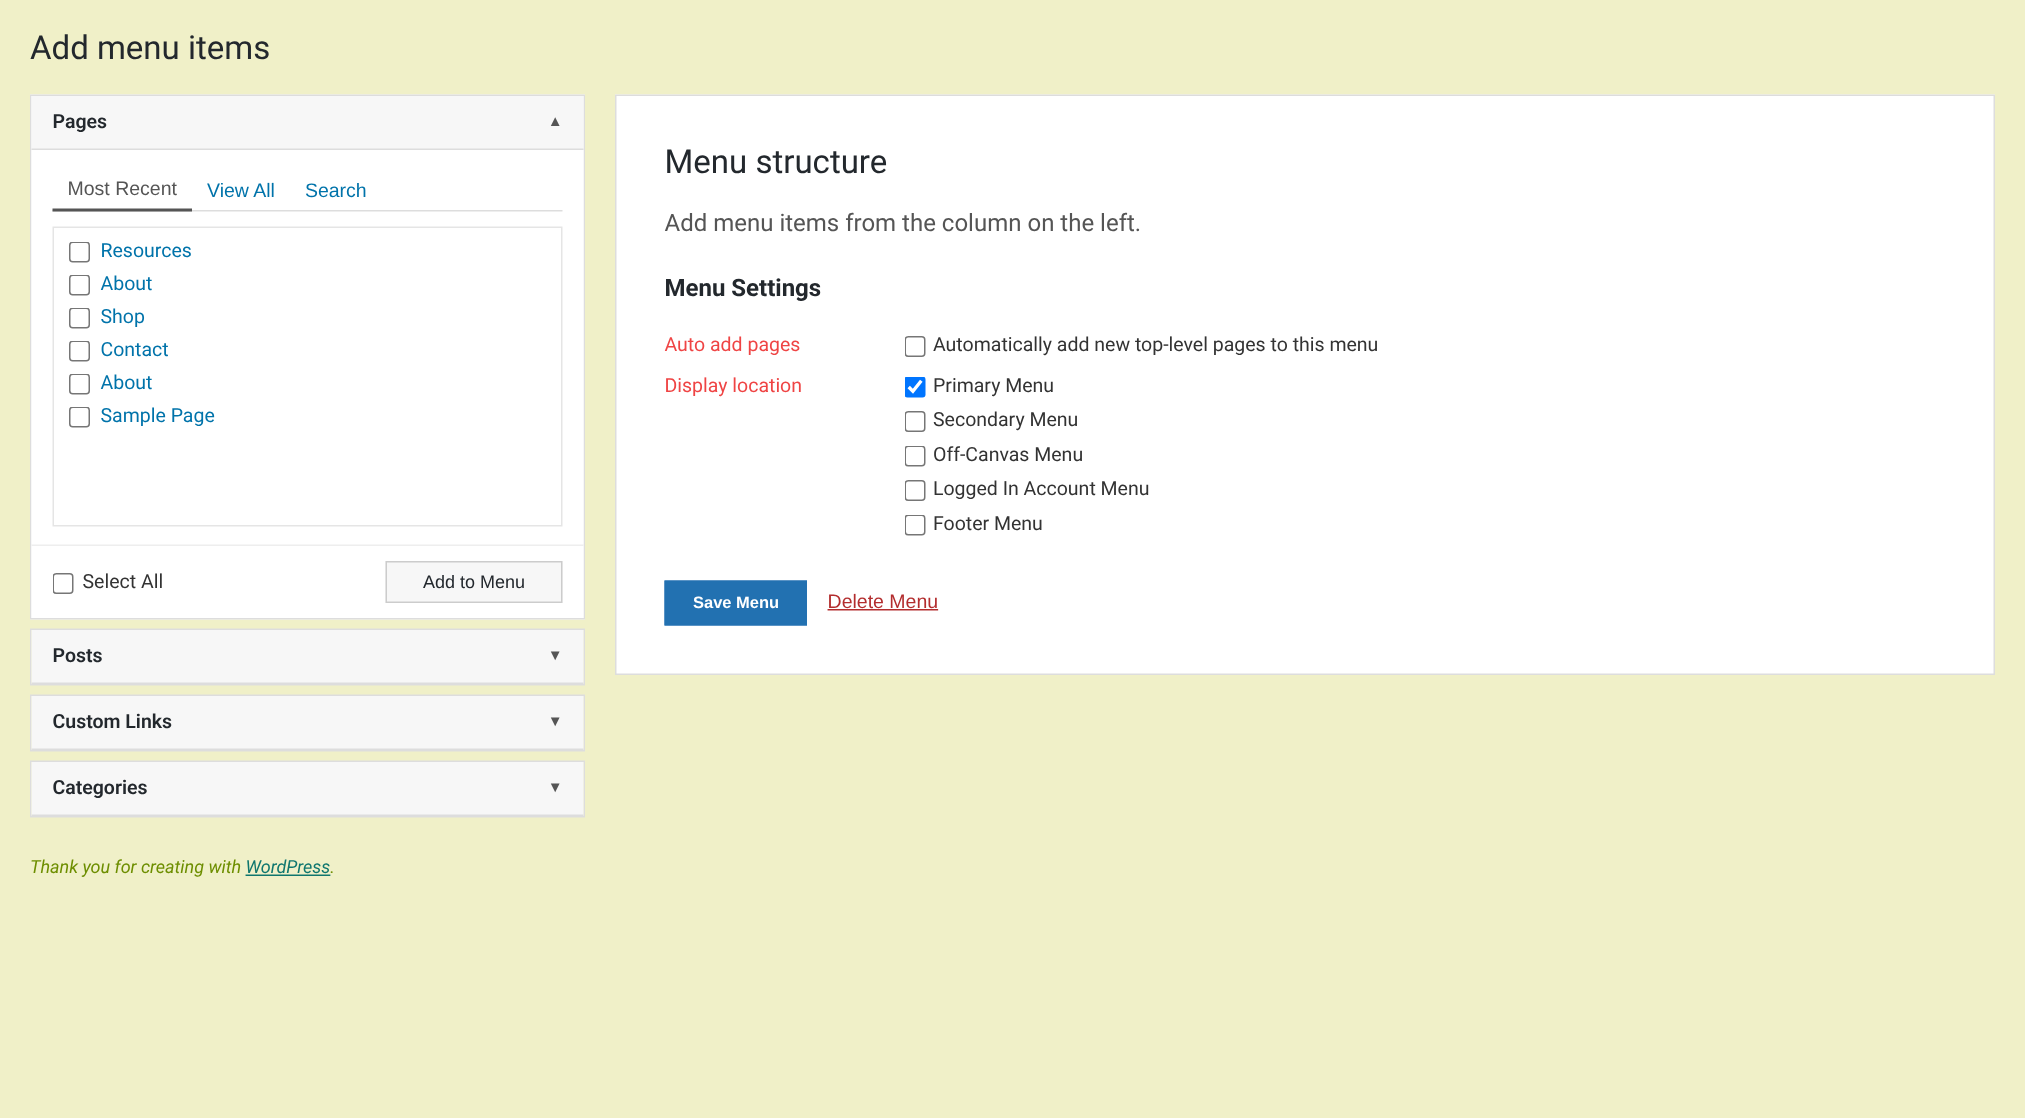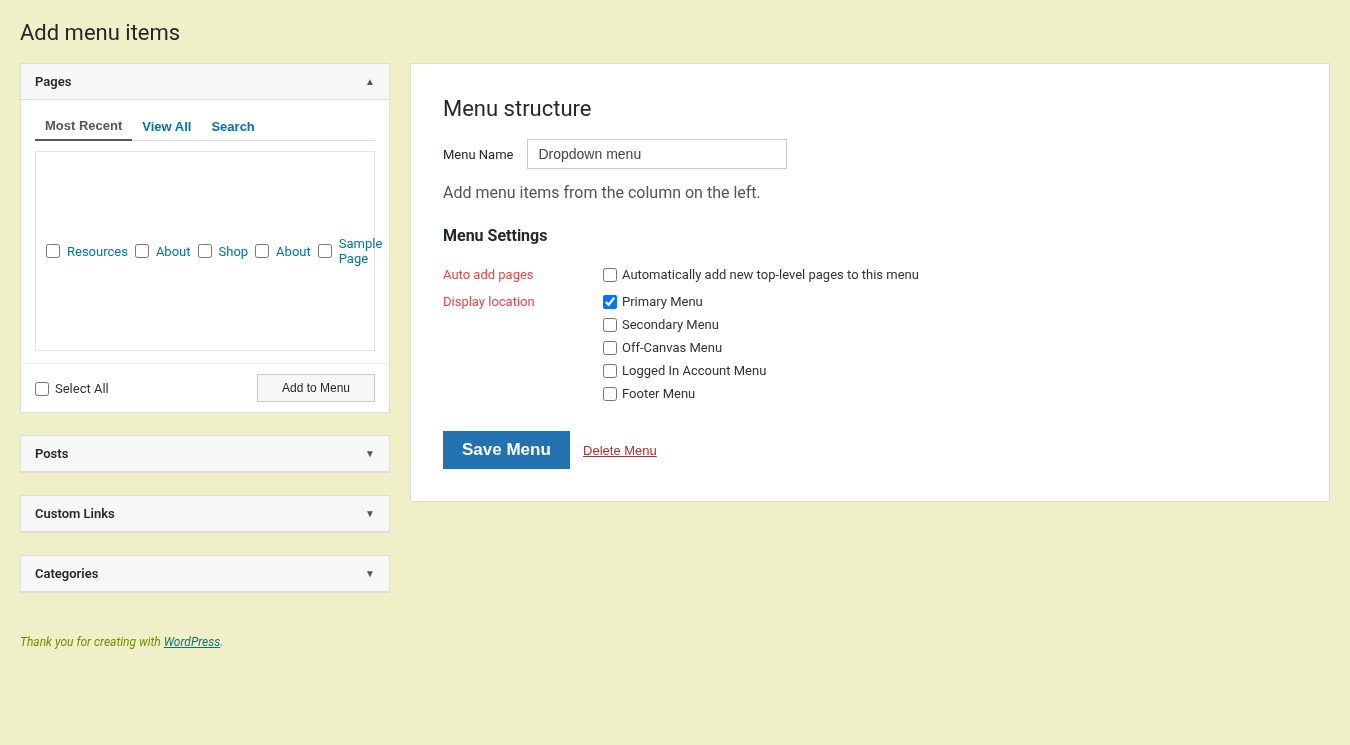--- a/index.html
+++ b/index.html
@@ -30,7 +30,7 @@
     .accordion-section {
       background: #fff;
       border: 1px solid #ddd;
-      margin-bottom: 22px;
+      margin-bottom: 6px;
     }
     .accordion-header {
       display: flex;

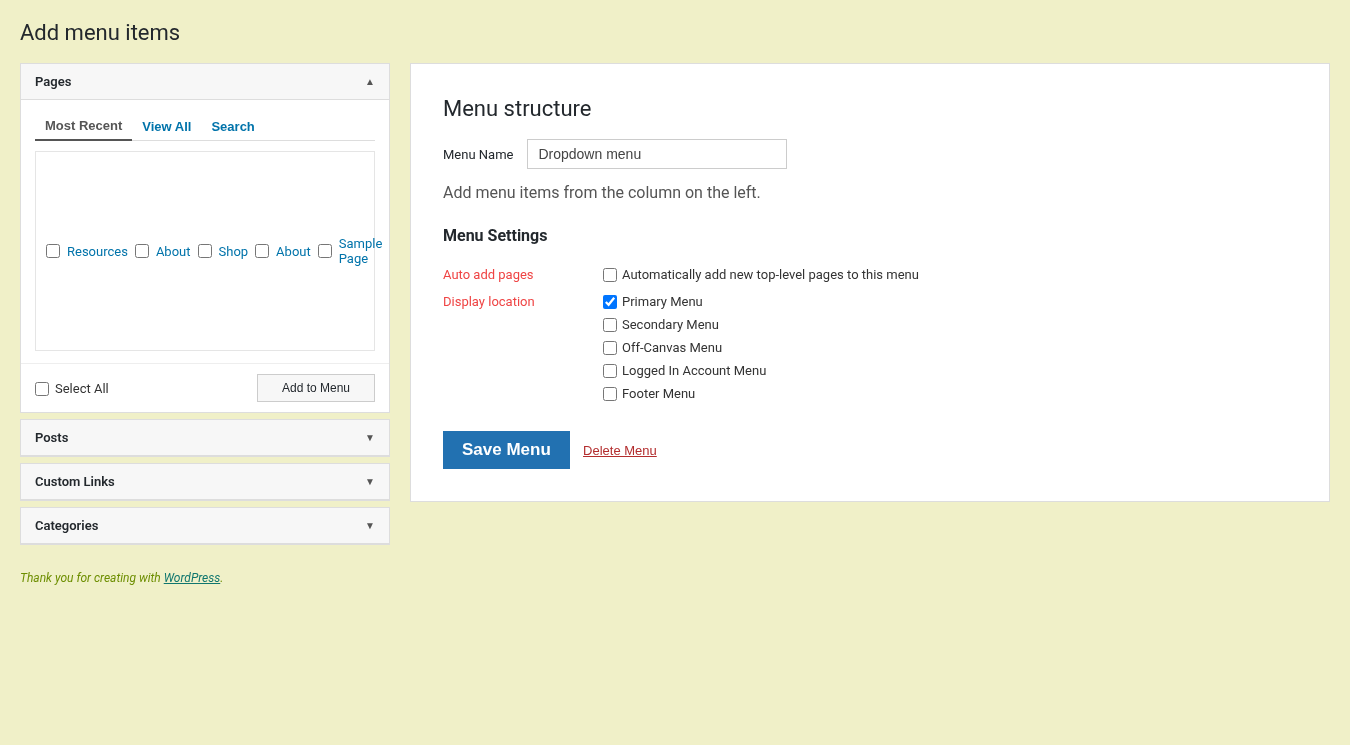--- a/index.html
+++ b/index.html
@@ -69,7 +69,6 @@
       border: none;
       background: none;
       text-decoration: none;
-      font-weight: bold;
     }
     .tab-item.active {
       color: #555;

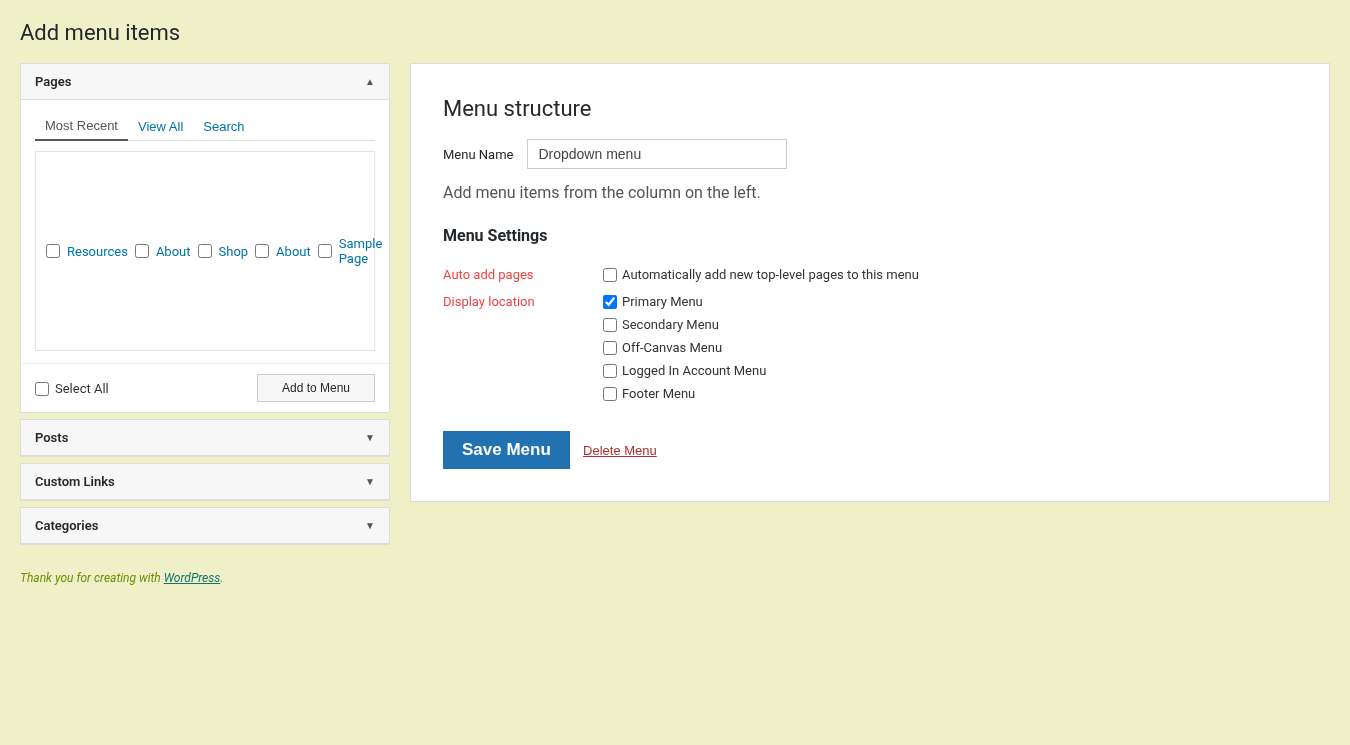--- a/index.html
+++ b/index.html
@@ -309,10 +309,6 @@
   <div class="right-column">
     <h2 class="menu-structure-title">Menu structure</h2>
 
-    <div class="menu-name-row">
-      <label class="menu-name-label">Menu Name</label>
-      <input class="menu-name-input" type="text" value="Dropdown menu" style="">
-    </div>
 
     <p class="menu-hint">Add menu items from the column on the left.</p>
 

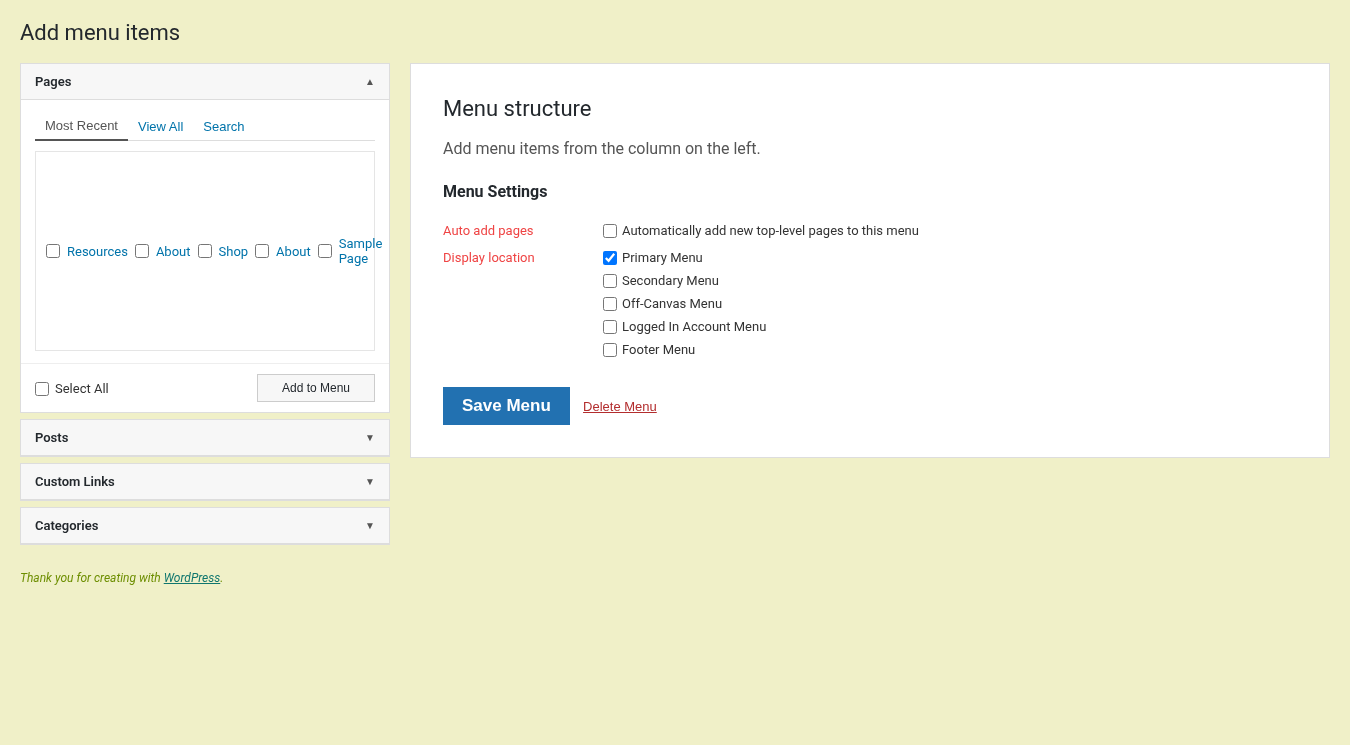--- a/index.html
+++ b/index.html
@@ -77,6 +77,7 @@
     }
     .checkbox-list {
       display: flex;
+      flex-direction: column;
       gap: 7px;
       padding: 8px 0;
       border: 1px solid #e5e5e5;

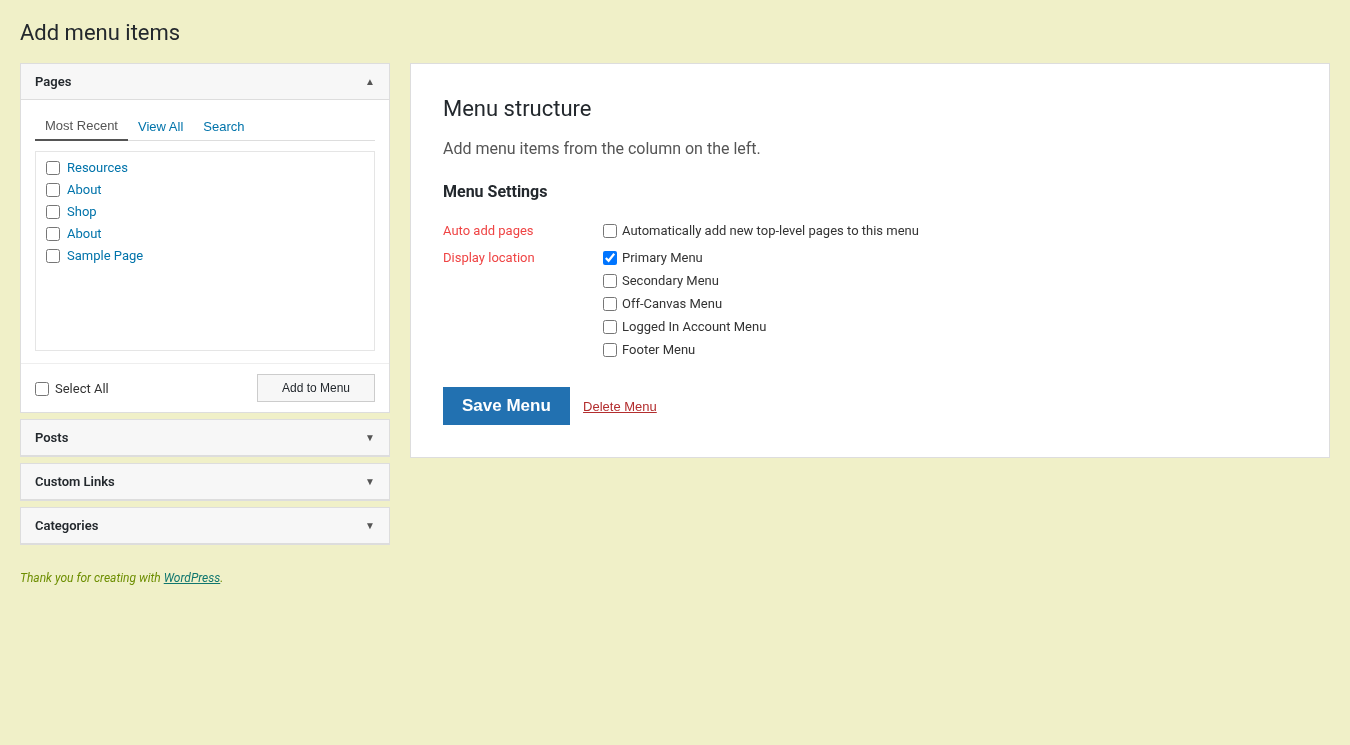--- a/index.html
+++ b/index.html
@@ -266,6 +266,10 @@
             <label for="pg3">Shop</label>
           </div>
           <div class="checkbox-row">
+            <input type="checkbox" id="pg4" style="">
+            <label for="pg4">Contact</label>
+          </div>
+          <div class="checkbox-row">
             <input type="checkbox" id="pg5" style="">
             <label for="pg5">About</label>
           </div>

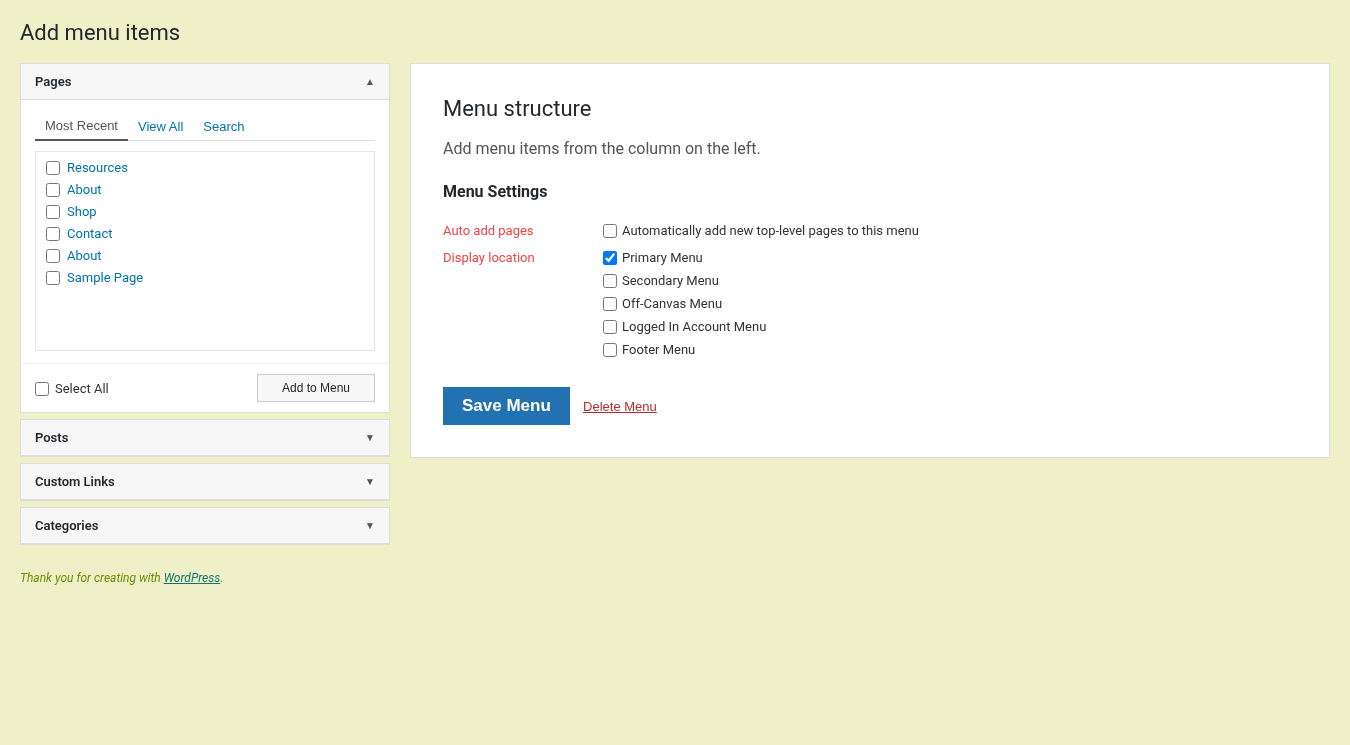--- a/index.html
+++ b/index.html
@@ -208,7 +208,7 @@
       border: 1px solid #2271b1;
       color: #fff;
       padding: 8px 18px;
-      font-size: 17px;
+      font-size: 11px;
       cursor: pointer;
       margin-right: 10px;
       font-weight: 600;

